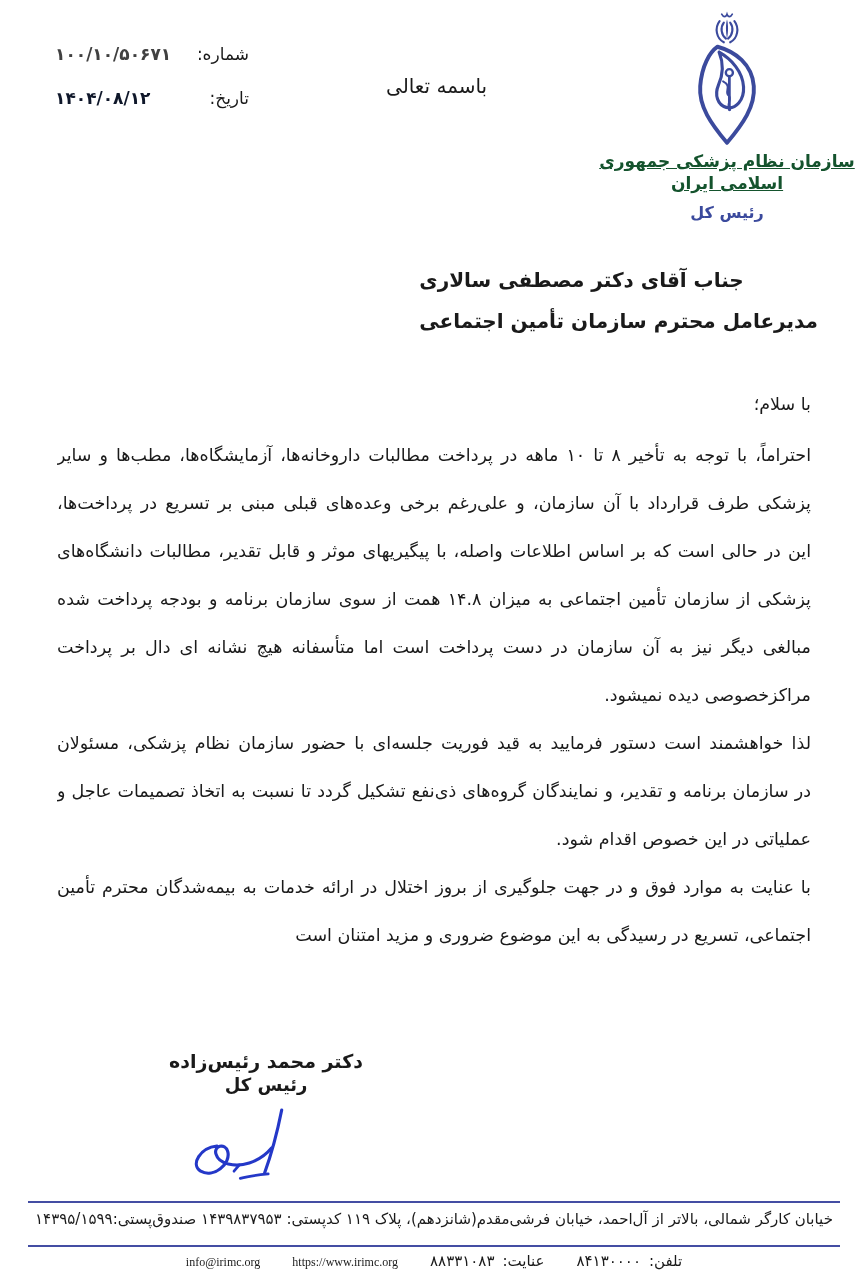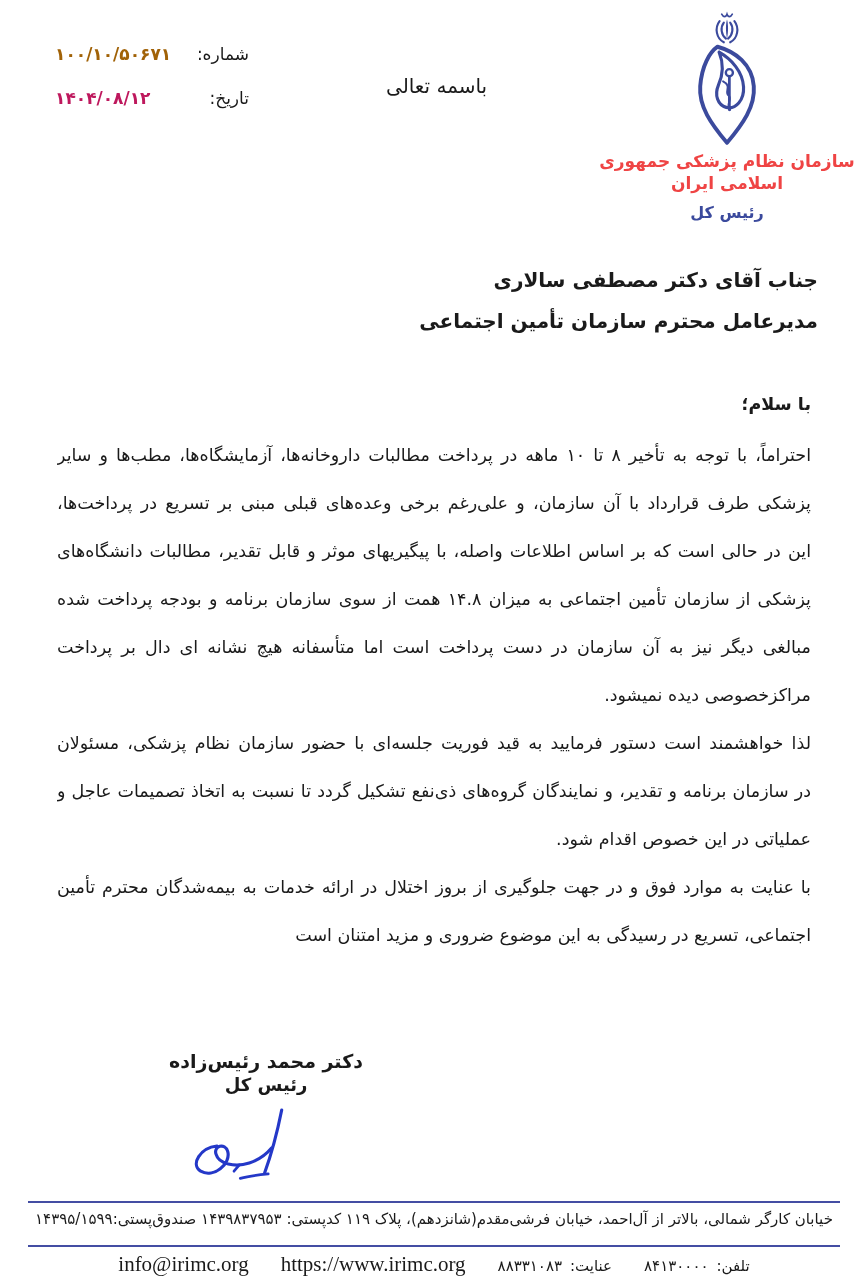--- a/index.html
+++ b/index.html
@@ -62,7 +62,7 @@
   <div class="ref-block">
     <div class="ref-row">
       <span class="ref-label">شماره:</span>
-      <span class="ref-value" style="color: #a16207;">۱۰۰/۱۰/۵۰۶۷۱</span>
+      <span class="ref-value" style="color: #404040;">۱۰۰/۱۰/۵۰۶۷۱</span>
     </div>
     <div class="ref-row">
       <span class="ref-label">تاریخ:</span>

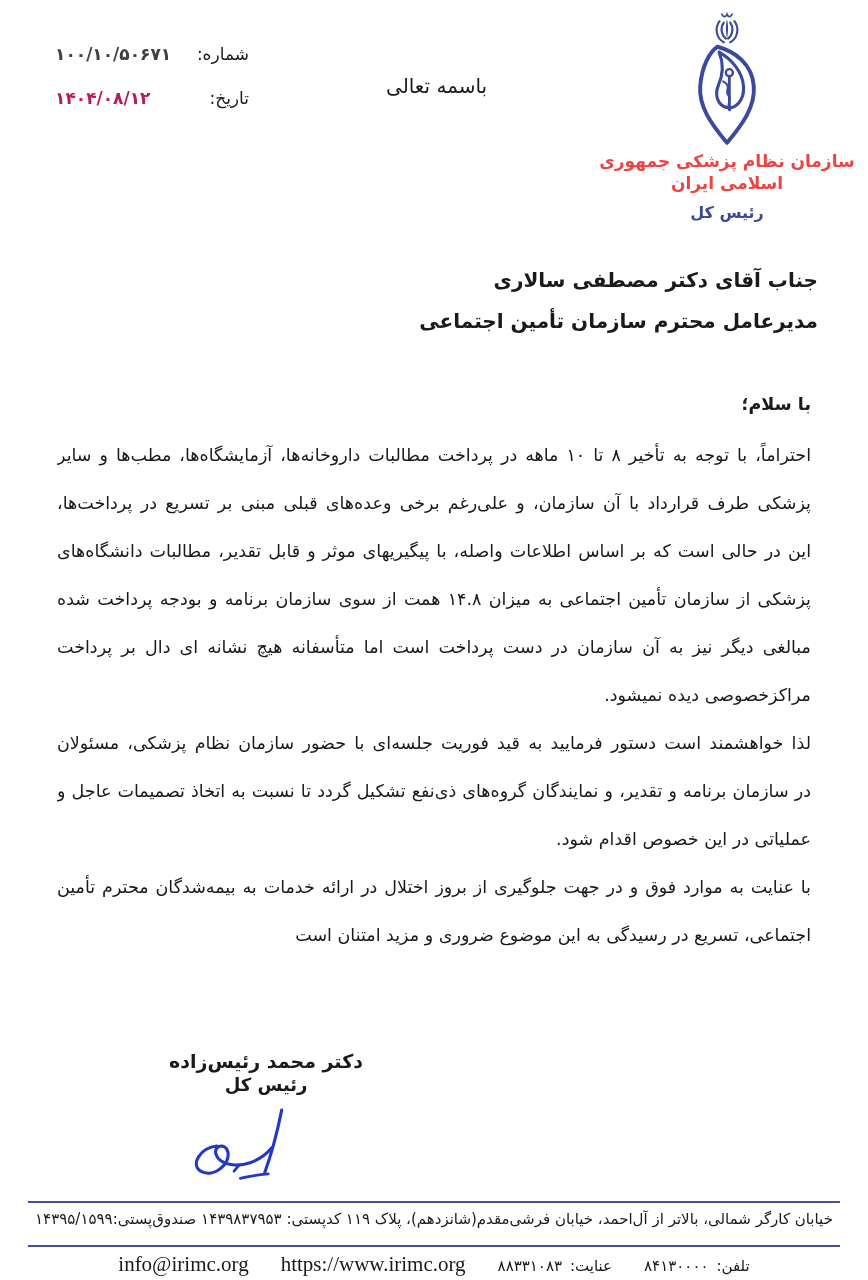--- a/index.html
+++ b/index.html
@@ -66,7 +66,7 @@
     </div>
     <div class="ref-row">
       <span class="ref-label">تاریخ:</span>
-      <span class="ref-value" style="color: #be185d;">۱۴۰۴/۰۸/۱۲</span>
+      <span class="ref-value" style="color: #0f172a;">۱۴۰۴/۰۸/۱۲</span>
     </div>
   </div>
 

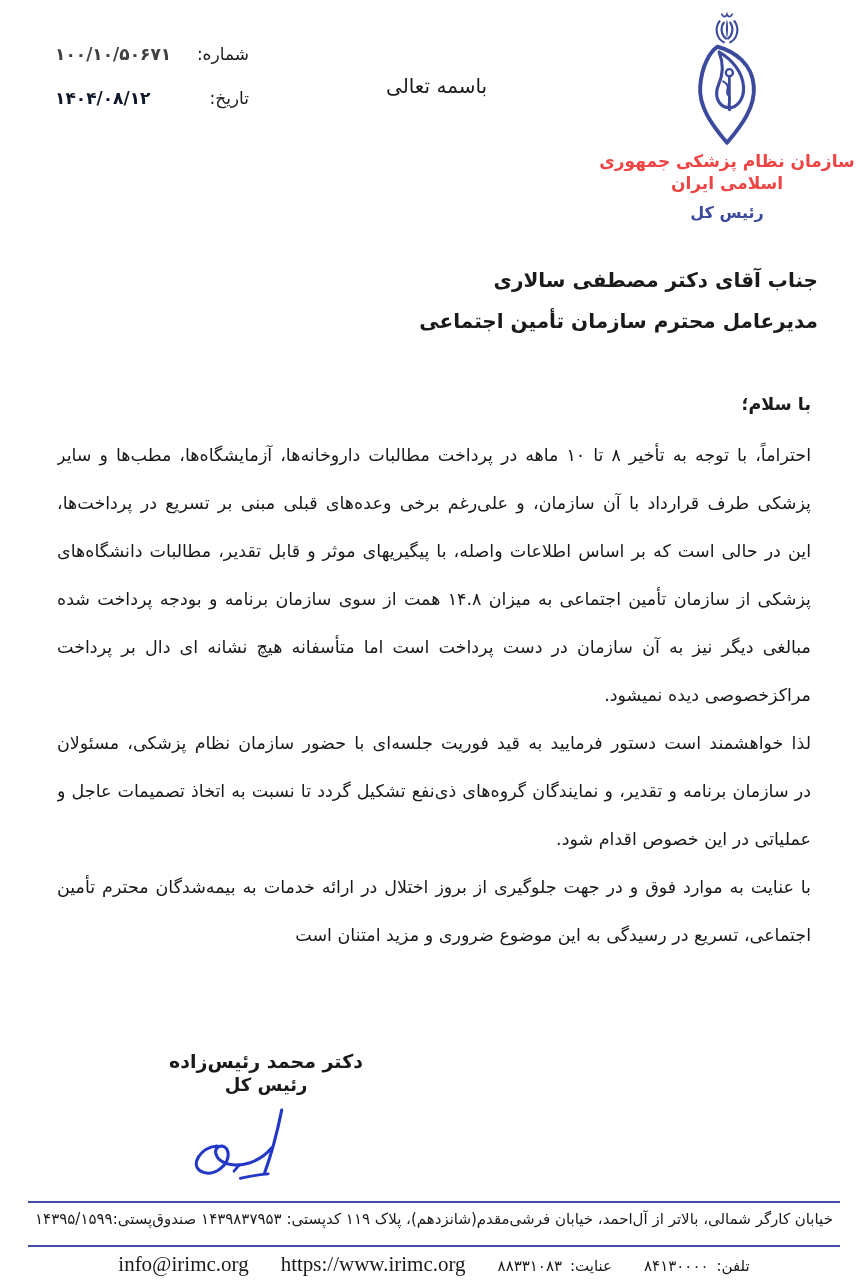--- a/index.html
+++ b/index.html
@@ -88,7 +88,7 @@
       <path d="M63 45 L63 86" stroke-width="3.5"></path>
       <path d="M55 50 C67 56 56 63 62 68 C68 73 57 80 64 86" stroke-width="2.5"></path>
     </svg>
-    <div class="org-name" style="color: #ef4444;">سازمان نظام پزشکی جمهوری اسلامی ایران</div>
+    <div class="org-name" style="color: #14532d; text-decoration: underline;">سازمان نظام پزشکی جمهوری اسلامی ایران</div>
     <div class="org-role" style="color: rgb(59, 74, 157);">رئیس کل</div>
   </div>
 

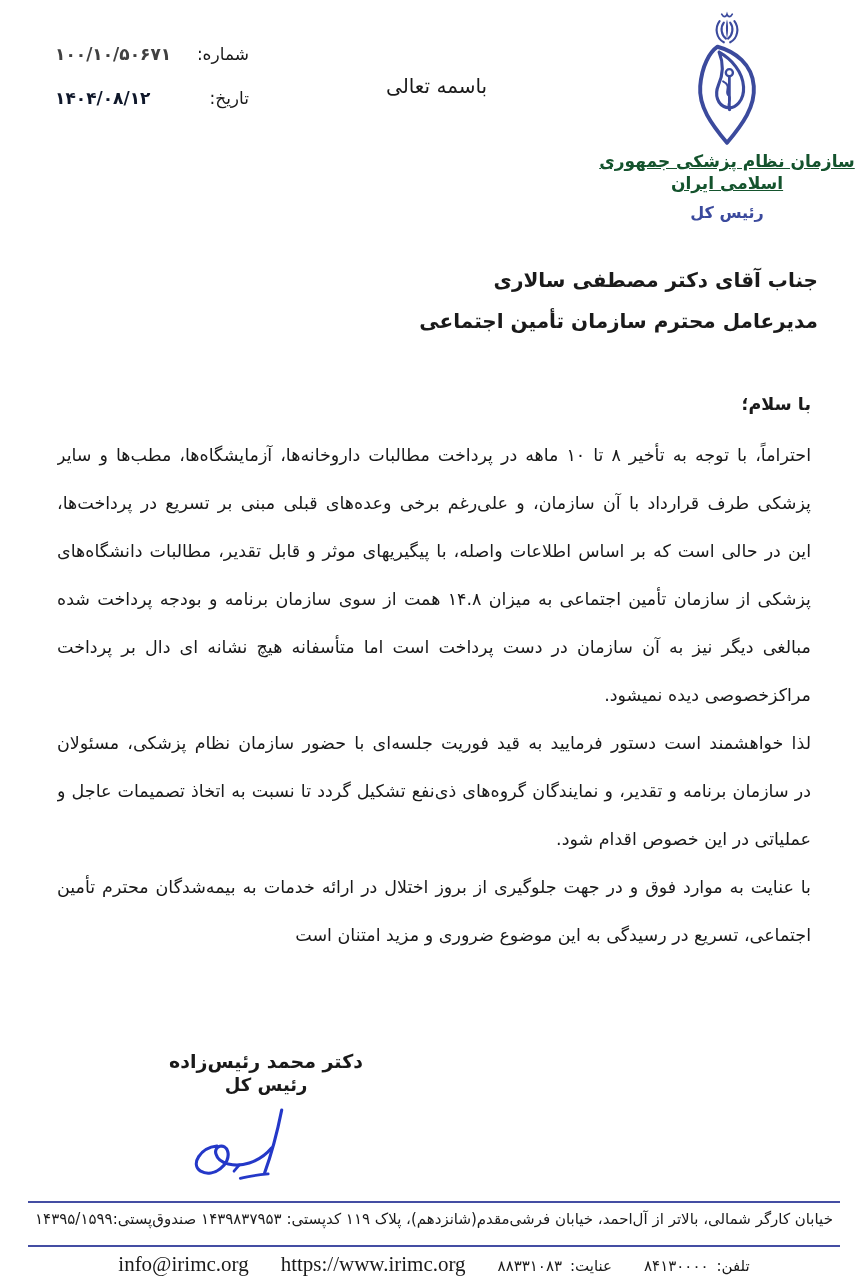--- a/index.html
+++ b/index.html
@@ -26,7 +26,7 @@
   .org-role { font-size:16px; font-weight:bold; margin-top:9px; }
 
   
-  .recipient { position:absolute; top:260px; right:50px; text-align:right;
+  .recipient { position:absolute; top:260px; right:50px; text-align:left;
                font-weight:bold; font-size:20px; line-height:41px; }
 
   

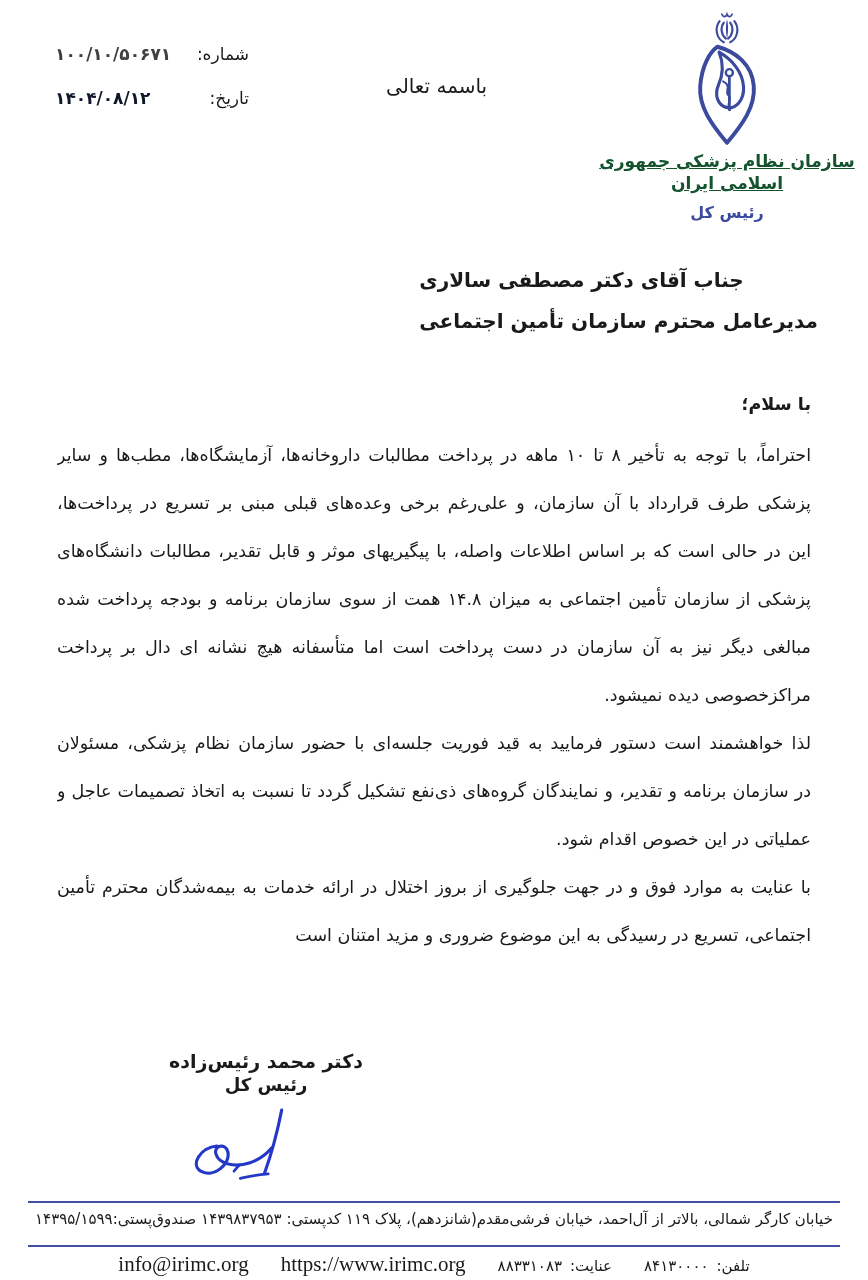--- a/index.html
+++ b/index.html
@@ -31,7 +31,7 @@
 
   
   .body-block { position:absolute; top:394px; right:57px; left:57px; font-size:17.5px; }
-  .salutation { font-weight:bold; height:37px; }
+  .salutation { font-weight:normal; height:37px; }
   .bline { height:48px; line-height:48px; overflow:hidden; }
   .bline.full { text-align:justify; text-align-last:justify; }
   .bline.last { text-align:right; }

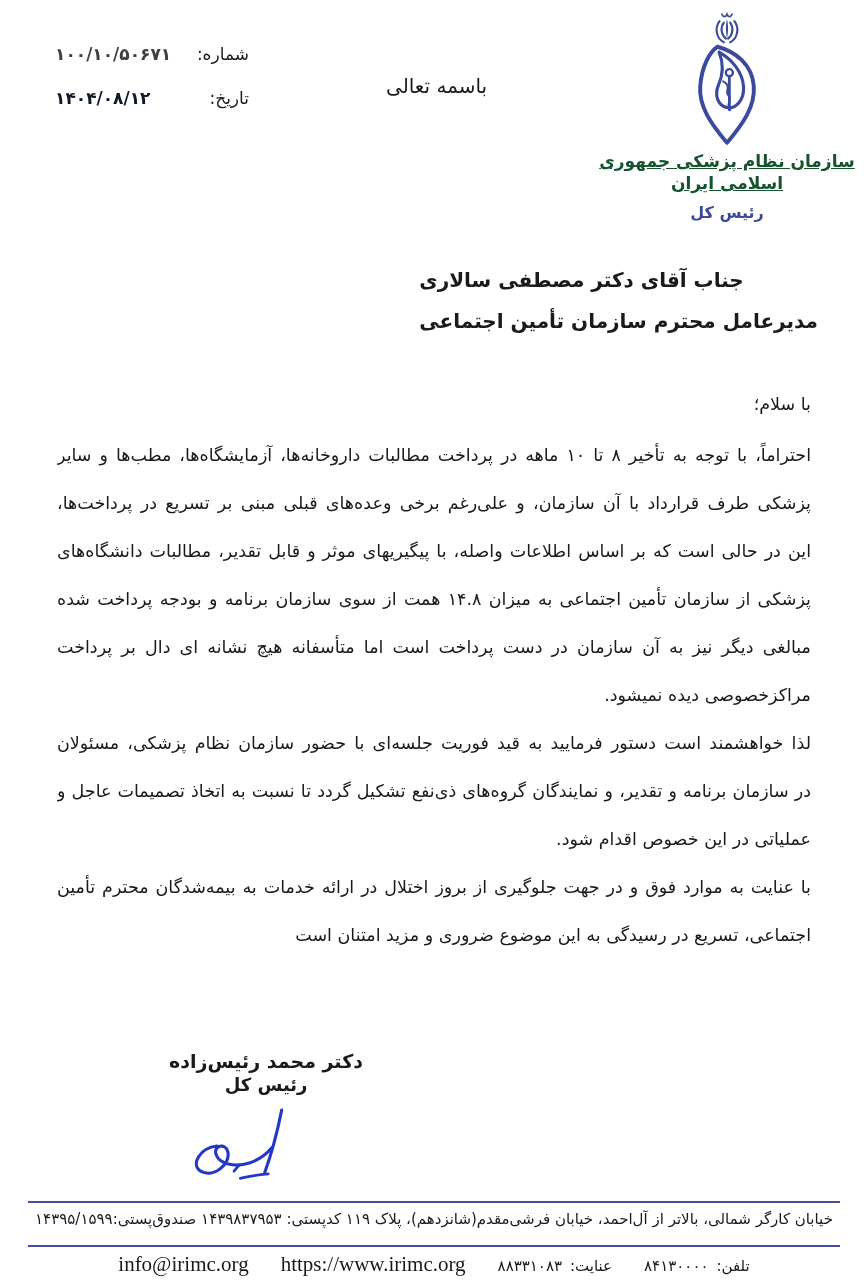--- a/index.html
+++ b/index.html
@@ -52,7 +52,7 @@
                      display:flex; justify-content:center; align-items:baseline;
                      gap:32px; font-size:15px; }
   .contact-group { display:flex; gap:8px; align-items:baseline; }
-  .latin { font-family:"Liberation Serif","DejaVu Serif",serif; font-size:21px; direction:ltr; unicode-bidi:embed; }
+  .latin { font-family:"Liberation Serif","DejaVu Serif",serif; font-size:12px; direction:ltr; unicode-bidi:embed; }
 </style>
 </head>
 <body>

